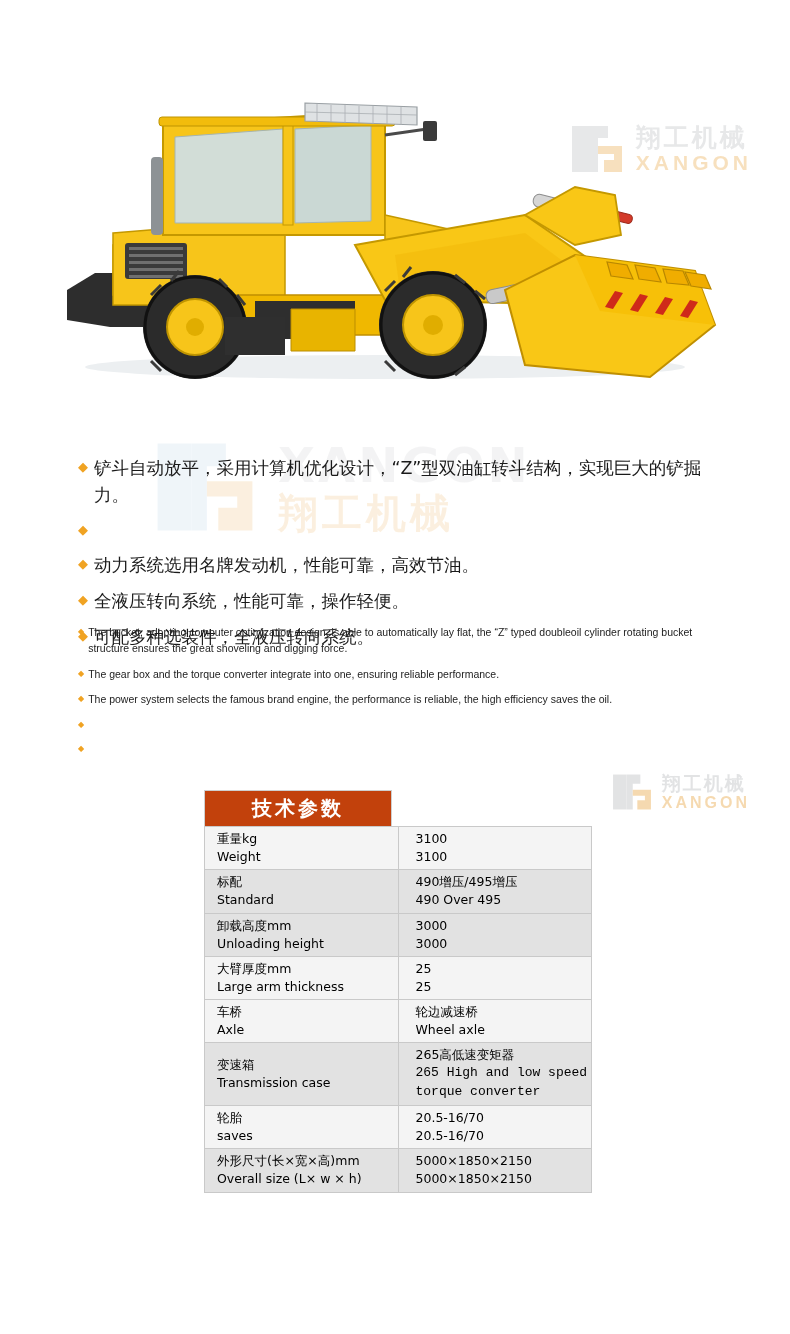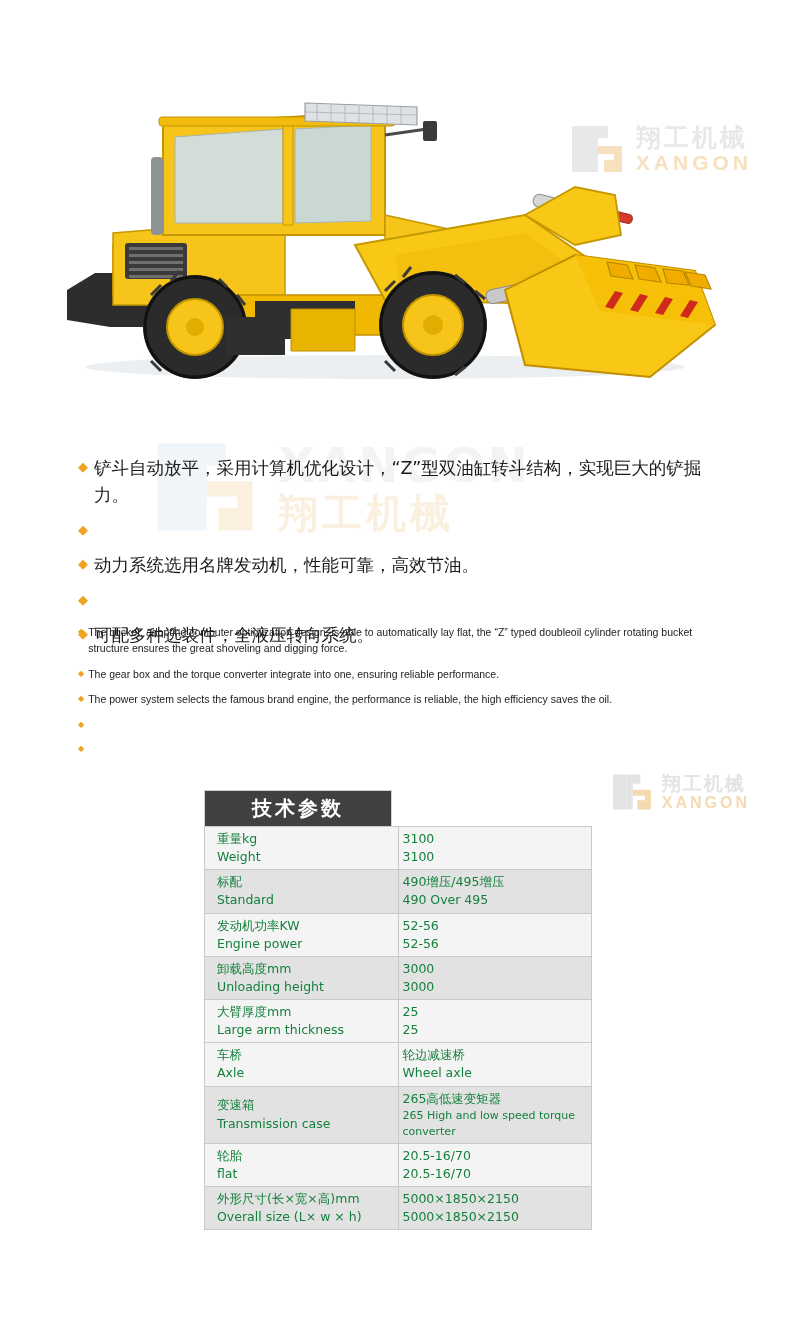--- a/index.html
+++ b/index.html
@@ -326,6 +326,7 @@
   </div>
   <div class="feat-cn">
     <span class="diamond">◆</span>
+    <span>全液压转向系统，性能可靠，操作轻便。</span>
   </div>
   <div class="feat-cn">
     <span class="diamond">◆</span>

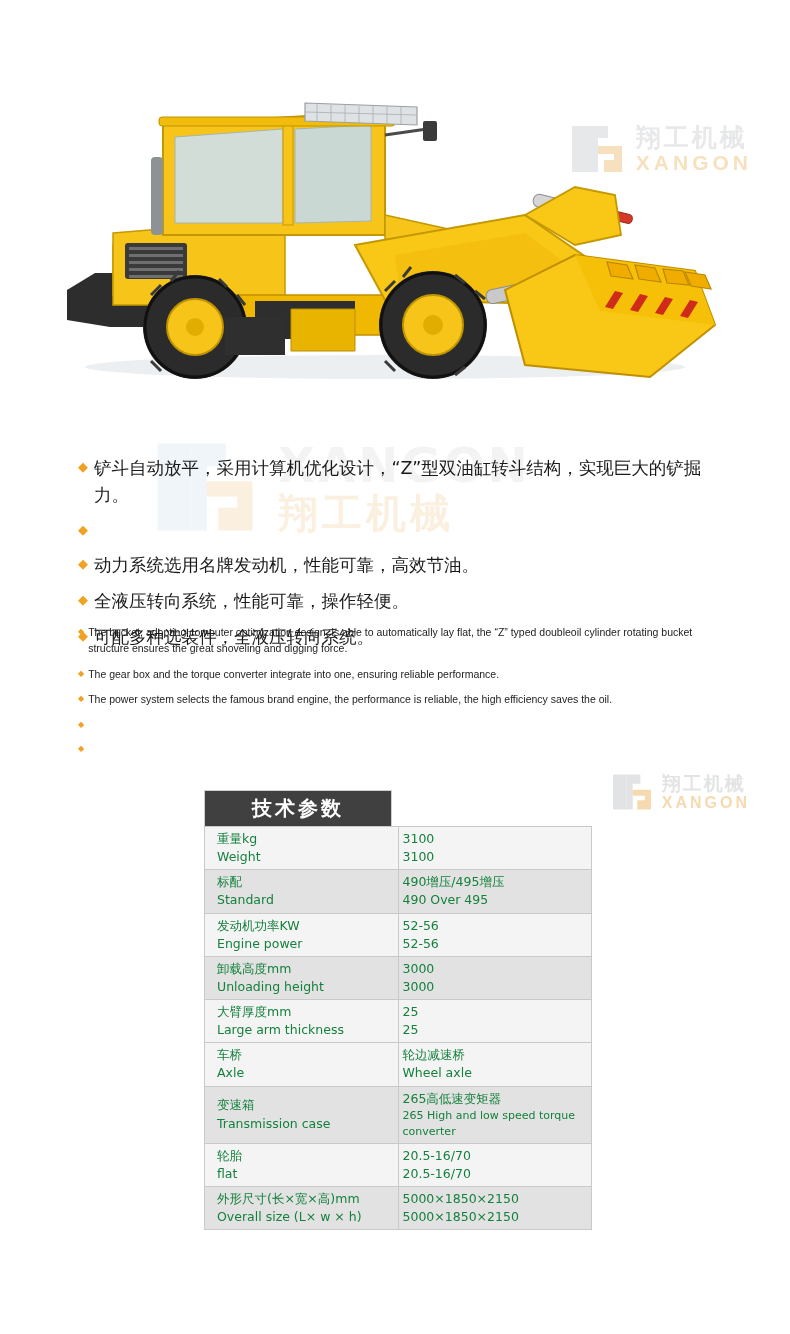--- a/index.html
+++ b/index.html
@@ -138,7 +138,7 @@
   .spec-title {
     width: 188px;
     height: 36px;
-    background: #404040;
+    background: #c2410c;
     color: #ffffff;
     font-family: "DejaVu Sans", "Liberation Sans", sans-serif;
     font-size: 20px;

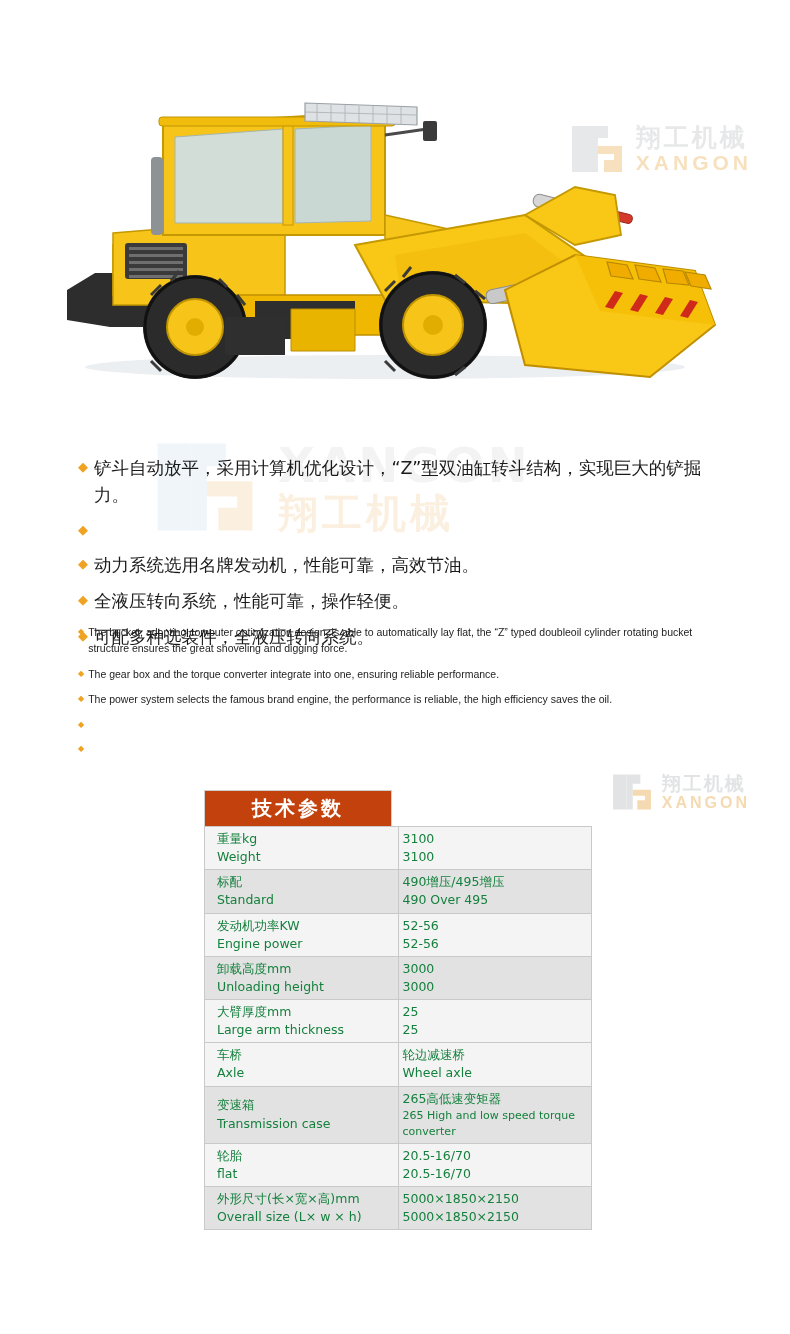--- a/index.html
+++ b/index.html
@@ -161,7 +161,7 @@
     padding: 3px 0 3px 12px;
     vertical-align: middle;
     font-size: 12.5px;
-    color: #15803d;
+    color: #000000;
     font-family: "DejaVu Sans", "Liberation Sans", sans-serif;
     line-height: 1.45;
   }

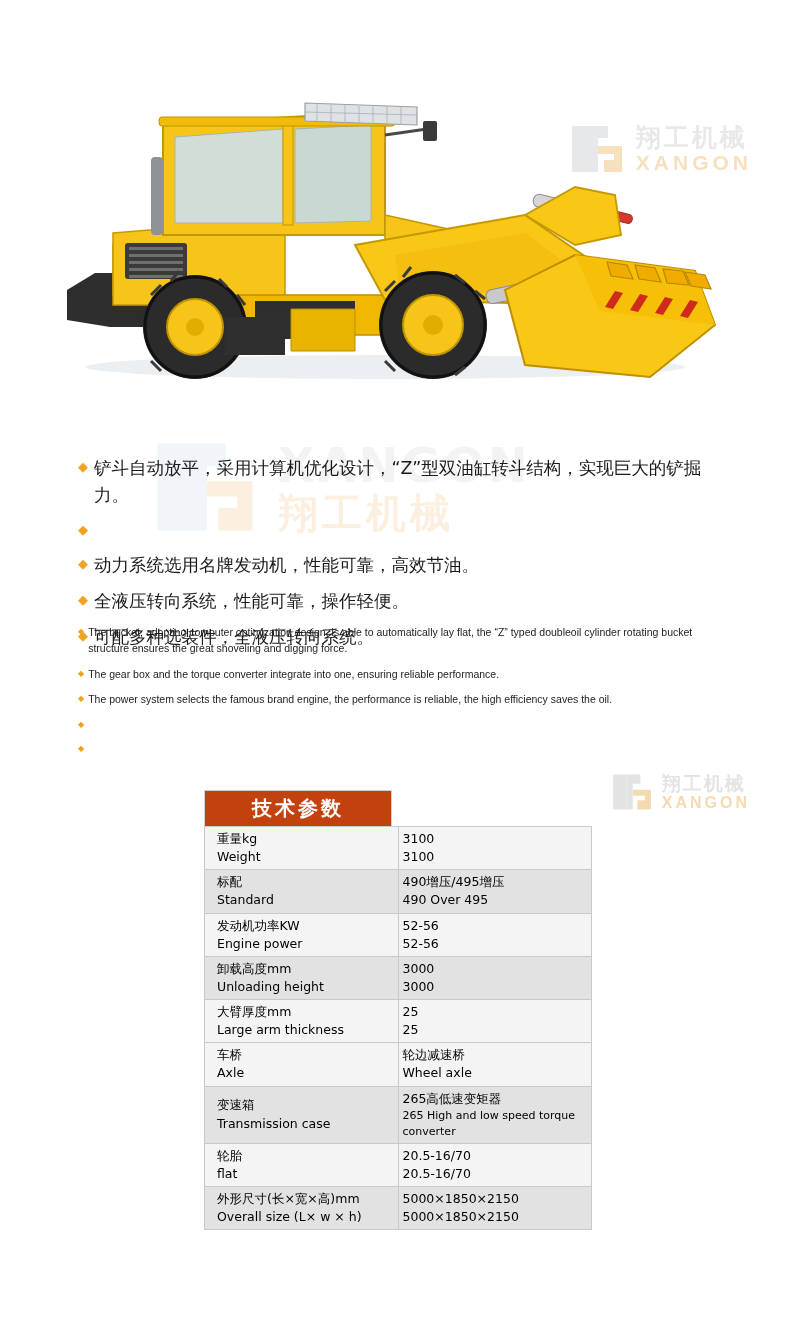--- a/index.html
+++ b/index.html
@@ -165,7 +165,7 @@
     font-family: "DejaVu Sans", "Liberation Sans", sans-serif;
     line-height: 1.45;
   }
-  table.spec td.val { padding-left: 4px; }
+  table.spec td.val { padding-left: 17px; }
   table.spec tr.alt td { background: #e2e2e2; }
   table.spec tr td { background: #f4f4f4; }
   .small { font-size: 11px; }

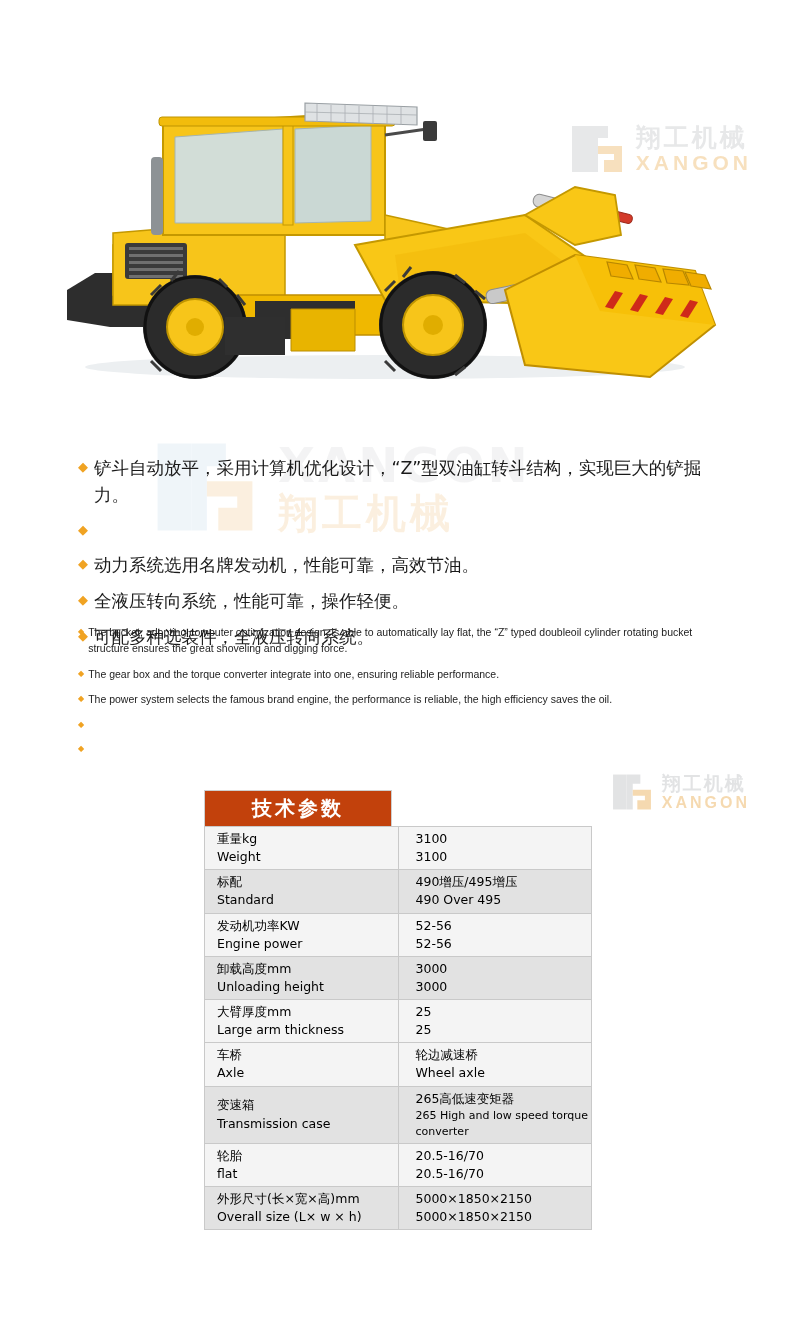--- a/index.html
+++ b/index.html
@@ -393,16 +393,6 @@
           <span class="en-line">490 Over 495</span>
         </td>
       </tr>
-      <tr>
-        <td>
-          <span class="cn-line">发动机功率KW</span>
-          <span class="en-line">Engine power</span>
-        </td>
-        <td class="val">
-          <span class="cn-line">52-56</span>
-          <span class="en-line">52-56</span>
-        </td>
-      </tr>
       <tr class="alt">
         <td>
           <span class="cn-line">卸载高度mm</span>

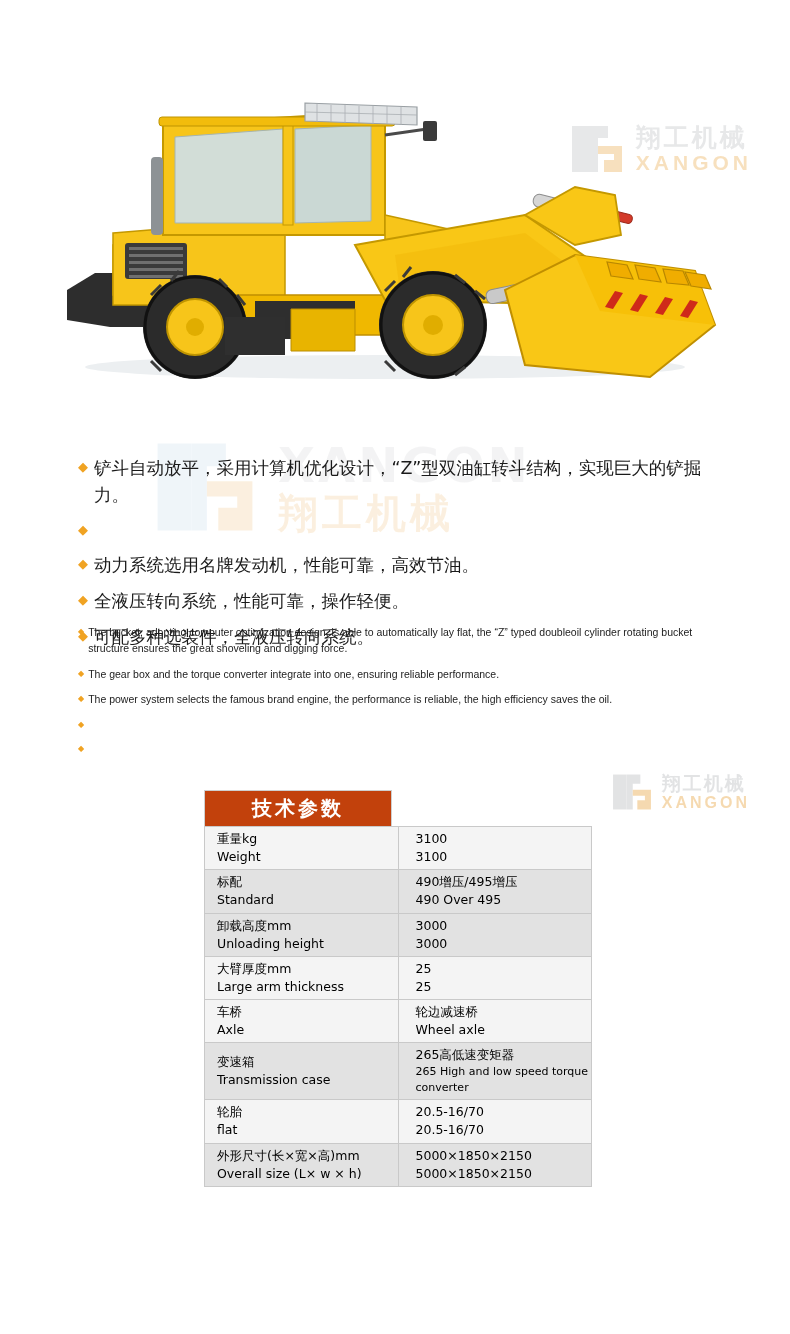--- a/index.html
+++ b/index.html
@@ -168,7 +168,7 @@
   table.spec td.val { padding-left: 17px; }
   table.spec tr.alt td { background: #e2e2e2; }
   table.spec tr td { background: #f4f4f4; }
-  .small { font-size: 11px; }
+  .small { font-size: 13px; font-family: Liberation Mono, monospace; }
   .cn-line { display: block; }
   .en-line { display: block; }
 </style>

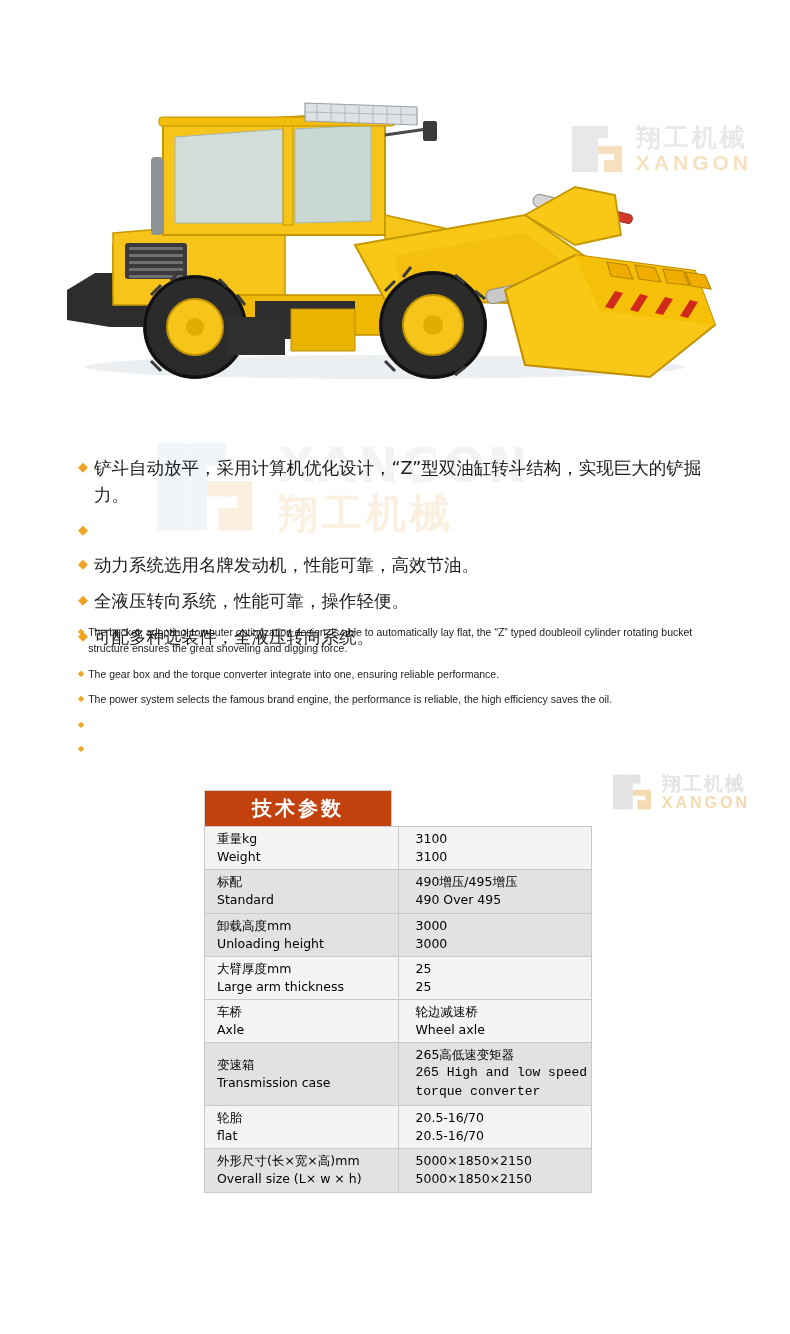--- a/index.html
+++ b/index.html
@@ -436,7 +436,7 @@
       <tr>
         <td>
           <span class="cn-line">轮胎</span>
-          <span class="en-line">flat</span>
+          <span class="en-line">saves</span>
         </td>
         <td class="val">
           <span class="cn-line">20.5-16/70</span>

